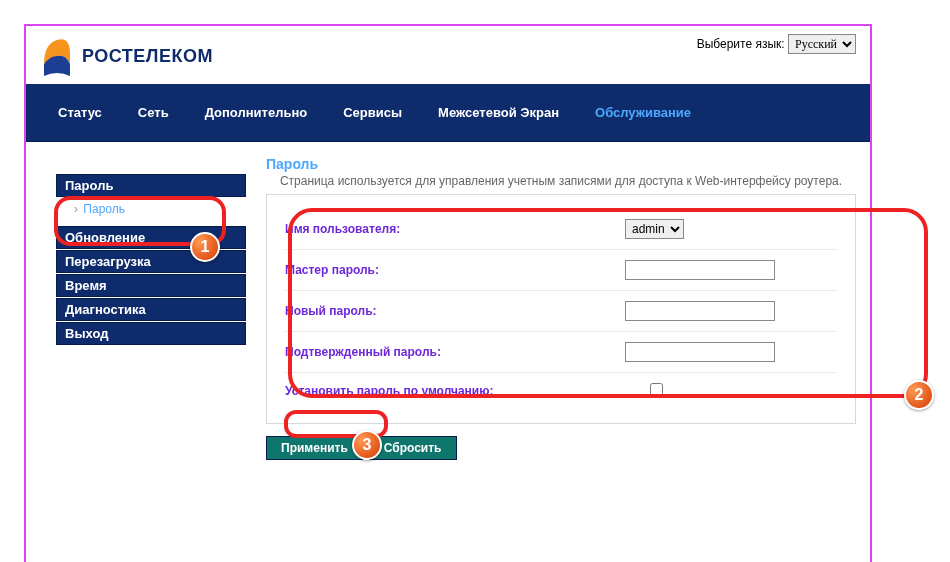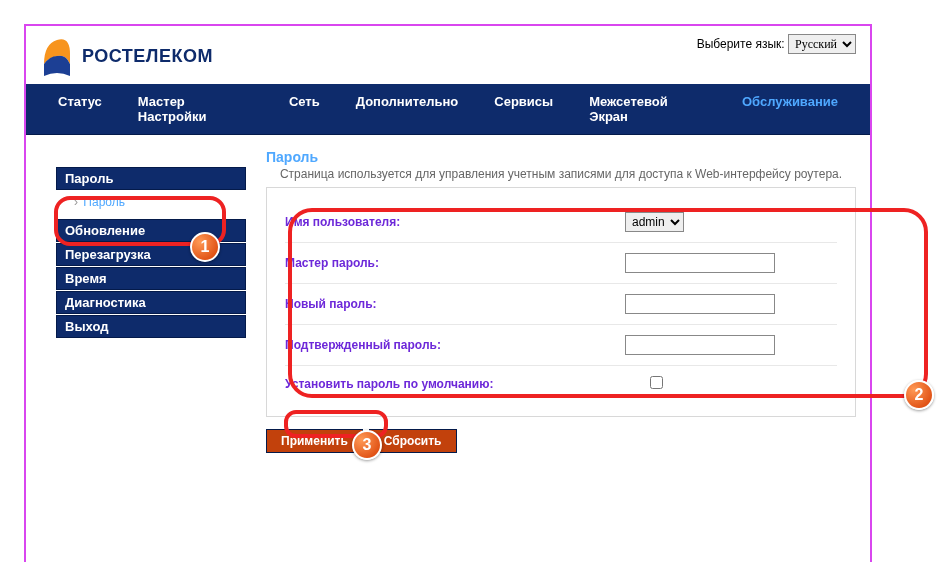--- a/index.html
+++ b/index.html
@@ -43,7 +43,7 @@
   .nav {
     background: #0e2b6b;
     display: flex;
-    padding: 0 14px;
+    padding: 11px 14px;
     border-bottom: 1px solid #041a4a;
   }
   .nav-item {

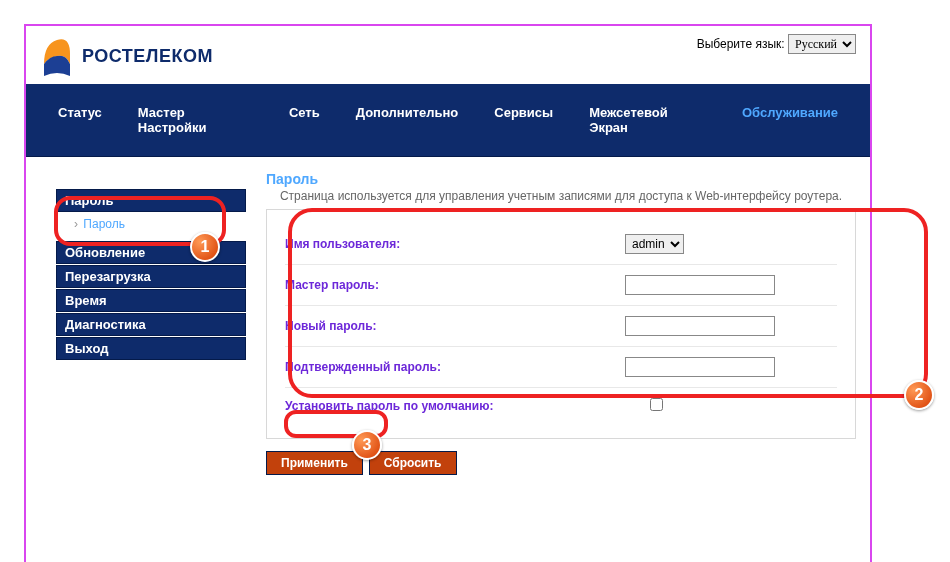--- a/index.html
+++ b/index.html
@@ -206,7 +206,6 @@
 
   <div class="nav">
     <div class="nav-item">Статус</div>
-    <div class="nav-item">Мастер Настройки</div>
     <div class="nav-item">Сеть</div>
     <div class="nav-item">Дополнительно</div>
     <div class="nav-item">Сервисы</div>

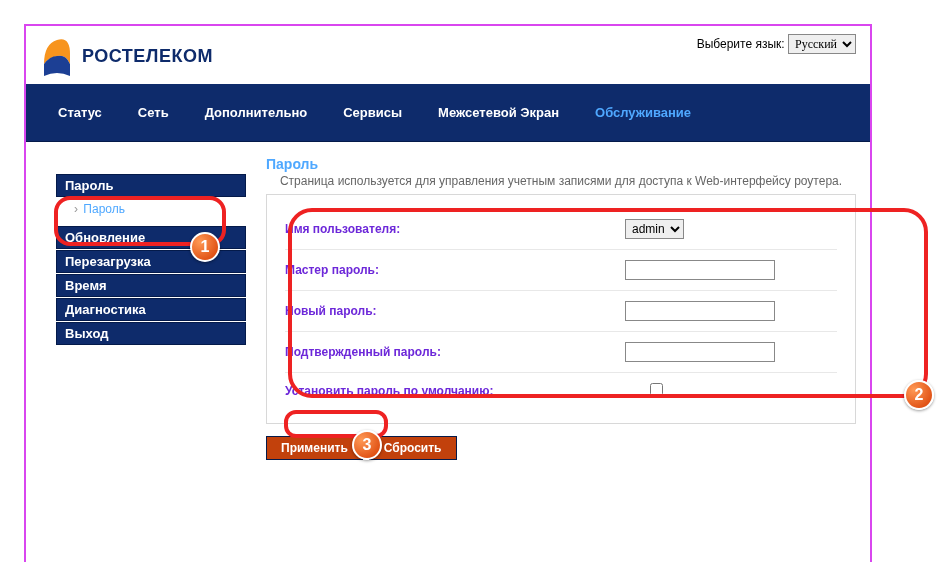--- a/index.html
+++ b/index.html
@@ -133,7 +133,7 @@
     gap: 6px;
   }
   .btn {
-    background: #c2410c;
+    background: #0f766e;
     color: #fff;
     border: 1px solid #041a4a;
     padding: 4px 14px;

